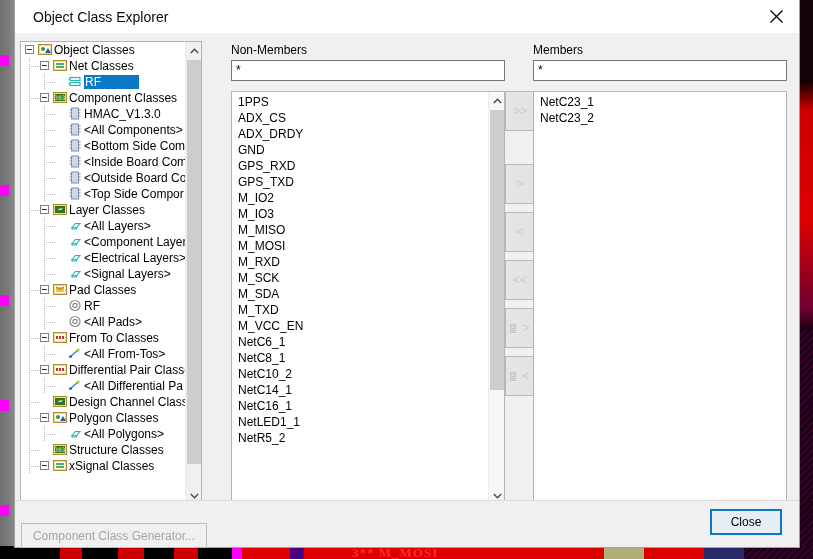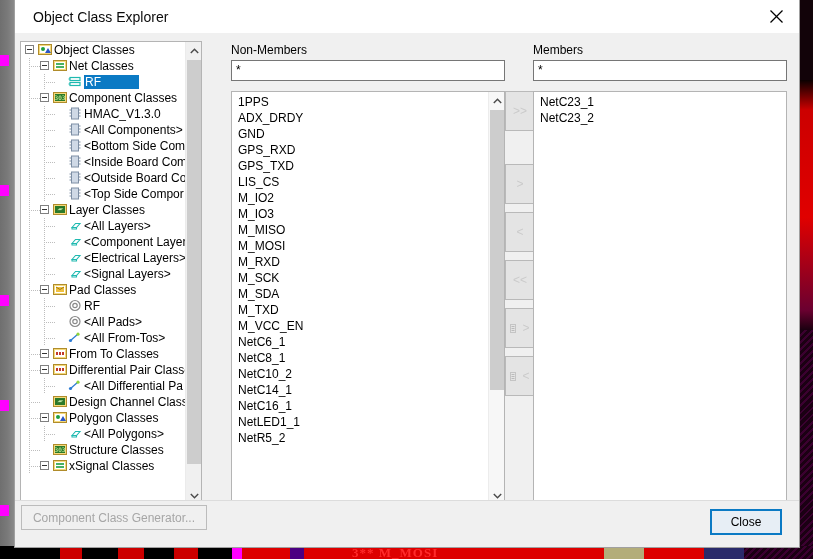--- a/index.html
+++ b/index.html
@@ -506,6 +506,7 @@
     <div class="listbox" style="left:216px; top:58px; width:274px; height:414px;">
       <div class="inner" id="nonmembers-list">
           <div class="list-item">1PPS</div>
+          <div class="list-item">ADX_CS</div>
           <div class="list-item">ADX_DRDY</div>
           <div class="list-item">GND</div>
           <div class="list-item">GPS_RXD</div>

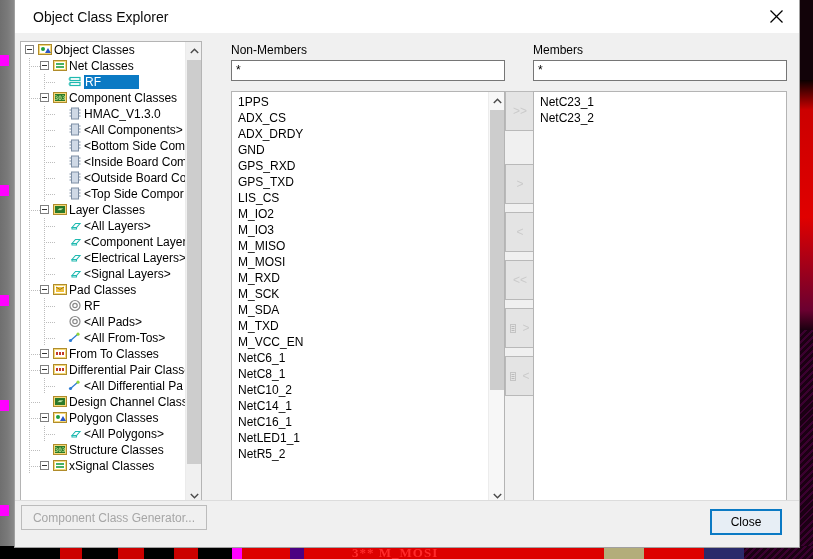--- a/index.html
+++ b/index.html
@@ -511,7 +511,6 @@
           <div class="list-item">GND</div>
           <div class="list-item">GPS_RXD</div>
           <div class="list-item">GPS_TXD</div>
-          <div class="list-item">LIS_CS</div>
           <div class="list-item">M_IO2</div>
           <div class="list-item">M_IO3</div>
           <div class="list-item">M_MISO</div>

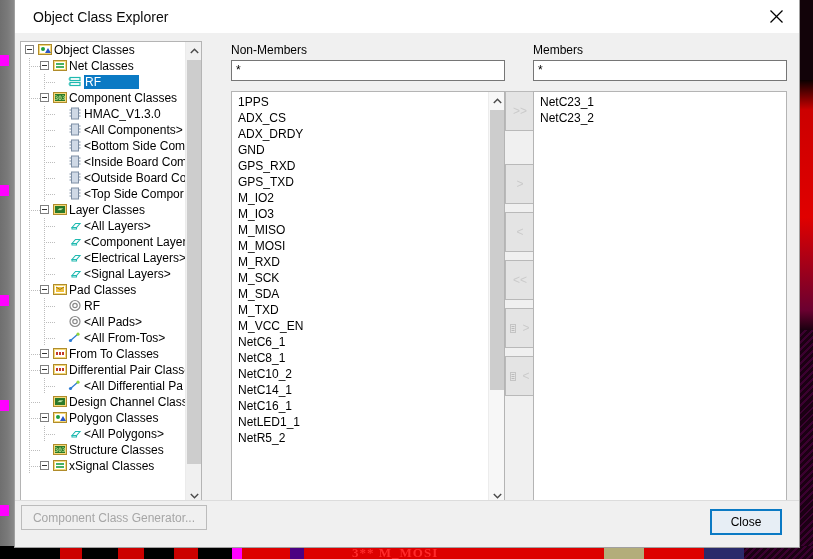--- a/index.html
+++ b/index.html
@@ -434,18 +434,18 @@
                 <circle cx="7" cy="6.5" r="5" fill="none" stroke="#8a8a8a" stroke-width="1.2"></circle>
                 <circle cx="7" cy="6.5" r="2.2" fill="none" stroke="#8a8a8a" stroke-width="1.2"></circle>
               </svg></span><span class="lbl">&lt;All Pads&gt;</span></div>
+          <div class="tree-row"><div class="guide" style="left: 8px;"></div><div class="guide-h" style="left: 8px; width: 11px;"></div><div class="twisty" style="left: 19px;"></div><span style="display: inline-block; width: 32px;"></span><span class="ico"><svg width="15" height="13" viewBox="0 0 15 13">
+                <rect x="0.5" y="1.5" width="13" height="10" fill="#f5d97a" stroke="#b08c2b"></rect>
+                <rect x="2" y="3" width="10" height="7" fill="#fff"></rect>
+                <rect x="3" y="5" width="2" height="3" fill="#c0392b"></rect>
+                <rect x="6" y="5" width="2" height="3" fill="#c0392b"></rect>
+                <rect x="9" y="5" width="2" height="3" fill="#c0392b"></rect>
+              </svg></span><span class="lbl">From To Classes</span></div>
           <div class="tree-row"><div class="guide" style="left: 8px;"></div><div class="guide" style="left: 23px;"></div><div class="guide-h" style="left: 23px; width: 11px;"></div><span style="display: inline-block; width: 47px;"></span><span class="ico"><svg width="15" height="13" viewBox="0 0 15 13">
                 <line x1="2" y1="10" x2="10" y2="3" stroke="#2b7bd4" stroke-width="1.2"></line>
                 <circle cx="2.5" cy="9.5" r="1.6" fill="#2b7bd4"></circle>
                 <circle cx="10" cy="3.2" r="1.6" fill="#8fd43a"></circle>
               </svg></span><span class="lbl">&lt;All From-Tos&gt;</span></div>
-          <div class="tree-row"><div class="guide" style="left: 8px;"></div><div class="guide-h" style="left: 8px; width: 11px;"></div><div class="twisty" style="left: 19px;"></div><span style="display: inline-block; width: 32px;"></span><span class="ico"><svg width="15" height="13" viewBox="0 0 15 13">
-                <rect x="0.5" y="1.5" width="13" height="10" fill="#f5d97a" stroke="#b08c2b"></rect>
-                <rect x="2" y="3" width="10" height="7" fill="#fff"></rect>
-                <rect x="3" y="5" width="2" height="3" fill="#c0392b"></rect>
-                <rect x="6" y="5" width="2" height="3" fill="#c0392b"></rect>
-                <rect x="9" y="5" width="2" height="3" fill="#c0392b"></rect>
-              </svg></span><span class="lbl">From To Classes</span></div>
           <div class="tree-row"><div class="guide" style="left: 8px;"></div><div class="guide-h" style="left: 8px; width: 11px;"></div><div class="twisty" style="left: 19px;"></div><span style="display: inline-block; width: 32px;"></span><span class="ico"><svg width="15" height="13" viewBox="0 0 15 13">
                 <rect x="0.5" y="1.5" width="13" height="10" fill="#f5d97a" stroke="#b08c2b"></rect>
                 <rect x="2" y="3" width="10" height="7" fill="#fff"></rect>

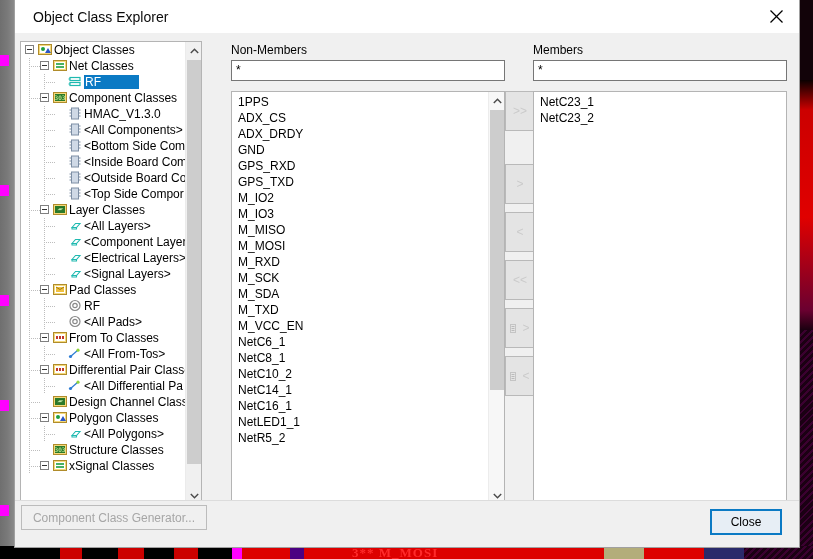--- a/index.html
+++ b/index.html
@@ -247,7 +247,7 @@
   }
   .gen-btn {
     position: absolute;
-    left: 6px; top: 4px;
+    left: 6px; top: 22px;
     width: 186px; height: 25px;
     background: #f0f0f0;
     border: 1px solid #bcbcbc;

